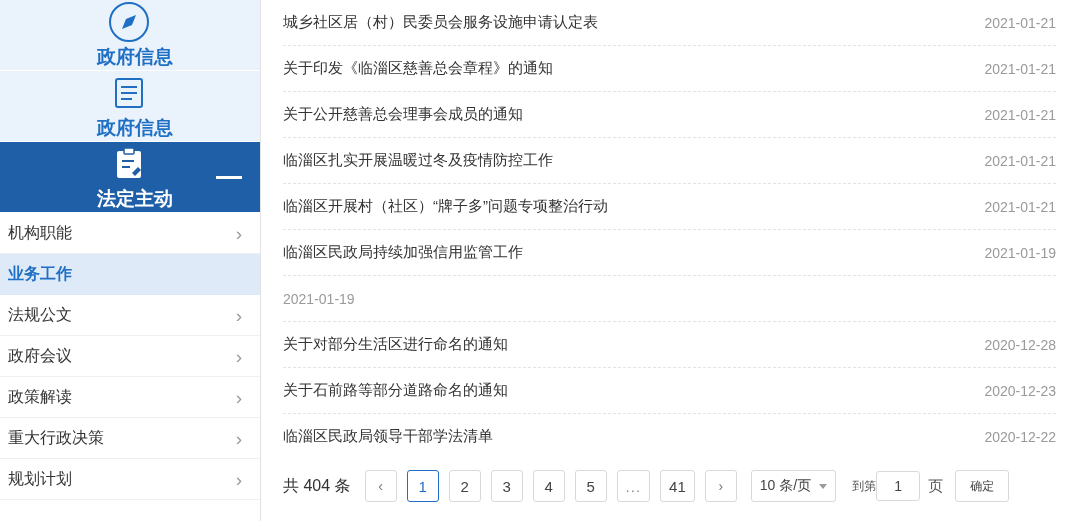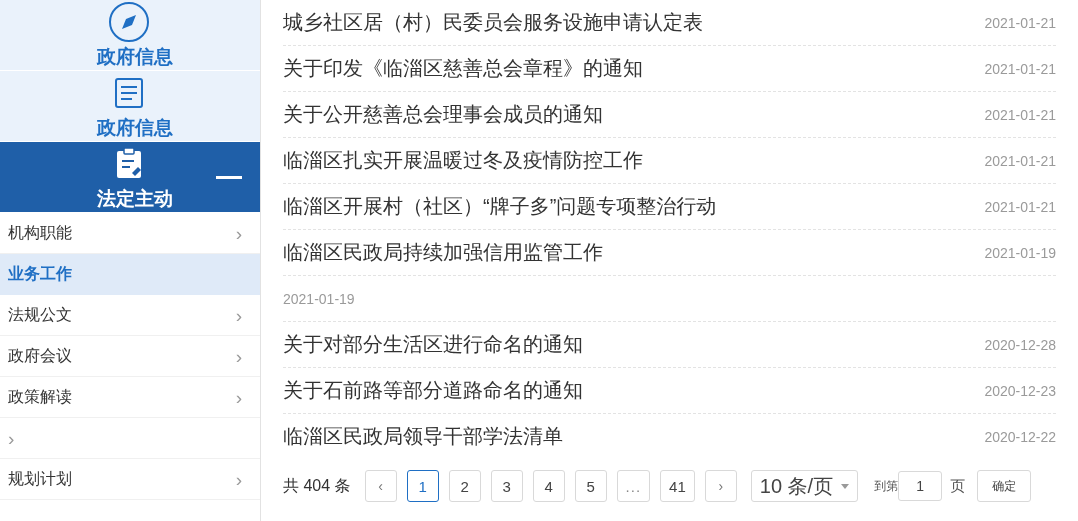--- a/index.html
+++ b/index.html
@@ -78,7 +78,7 @@
   }
   .row .title{
     flex:1;
-    font-size:20px;color:#333333;
+    font-size:15px;color:#333333;
     white-space:nowrap;overflow:hidden;text-overflow:ellipsis;
     padding-right:16px;
   }

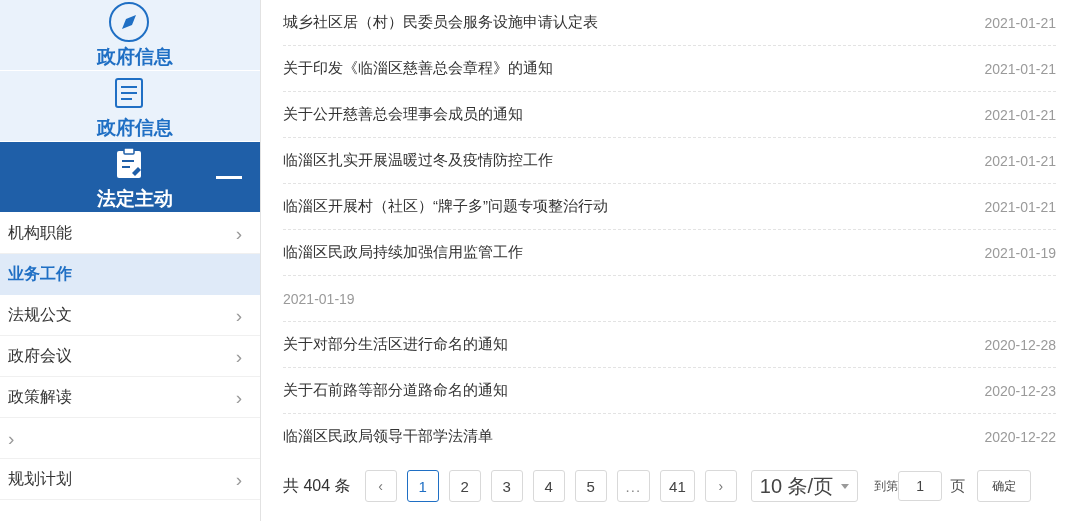--- a/index.html
+++ b/index.html
@@ -212,6 +212,7 @@
       <span class="chev">›</span>
     </div>
     <div class="sub-item">
+      <span class="label">重大行政决策</span>
       <span class="chev">›</span>
     </div>
     <div class="sub-item">

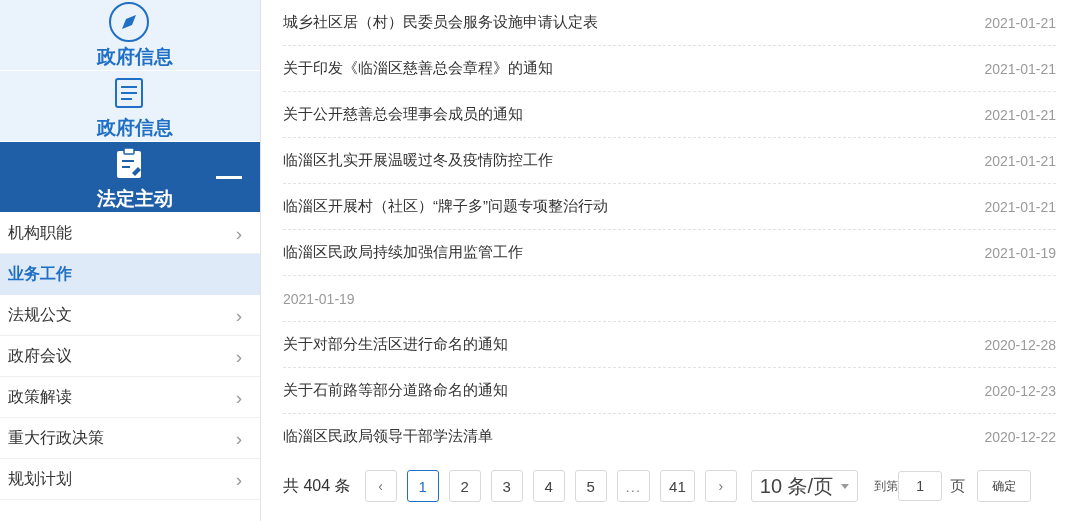--- a/index.html
+++ b/index.html
@@ -114,7 +114,7 @@
     height:32px;min-width:74px;
     margin-right:16px;margin-left:4px;
     border:1px solid #d9d9d9;border-radius:3px;
-    background:#ffffff;color:#444444;font-size:20px;
+    background:#ffffff;color:#444444;font-size:14px;
     display:flex;align-items:center;justify-content:space-between;
     box-sizing:border-box;padding:0 8px;
   }

